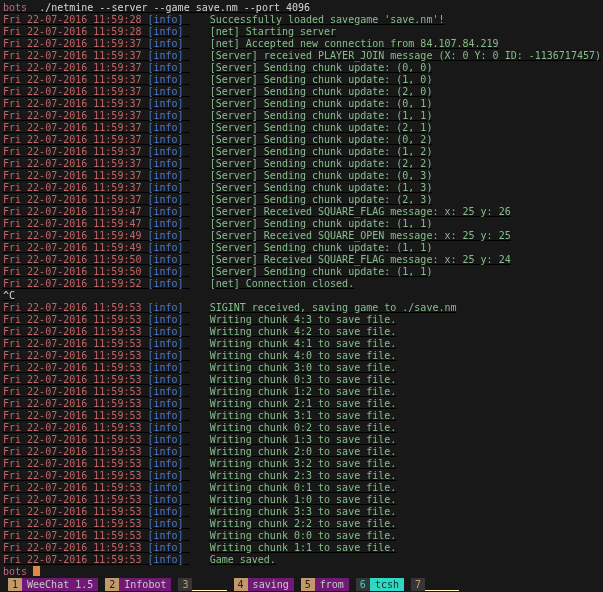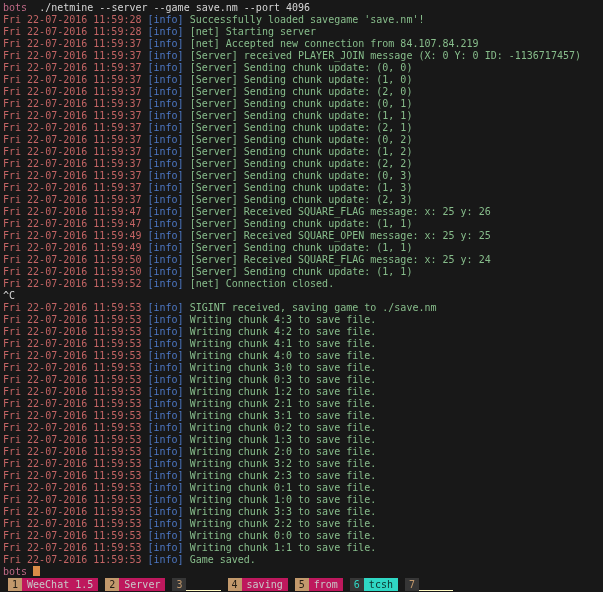--- a/index.html
+++ b/index.html
@@ -9,7 +9,7 @@
   .terminal {
     position:absolute; top:0; left:0; width:603px; height:578px;
     padding:2px 4px 0 3px;
-    font-size:10px; line-height:12px; white-space:pre;
+    font-size:10px; line-height:12px; white-space:pre;text-decoration:underline;
   }
   .row { height:12px; }
 

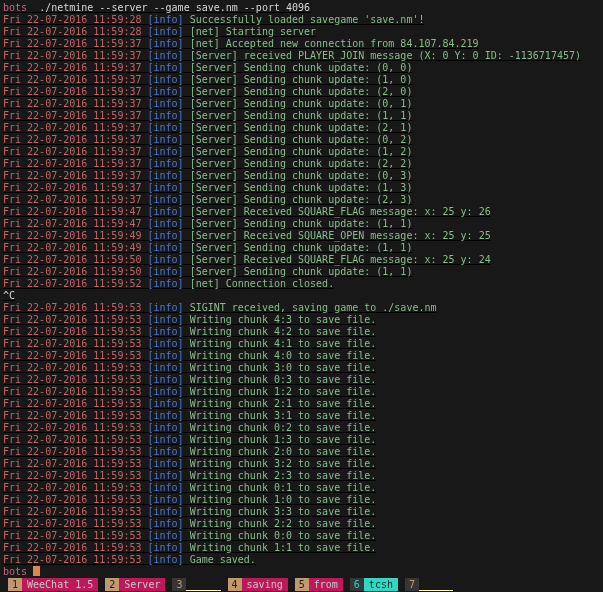--- a/index.html
+++ b/index.html
@@ -16,7 +16,7 @@
   .c-pink  { color:#bf6a86; }
   .c-red   { color:#c36464;text-align:right; }
   .c-blue  { color:#4d78c6; }
-  .c-green { color:#87bd8b; }
+  .c-green { color:#87bd8b;margin-left:20px; }
   .c-white { color:#d6d6d6; }
 
   .cursor {

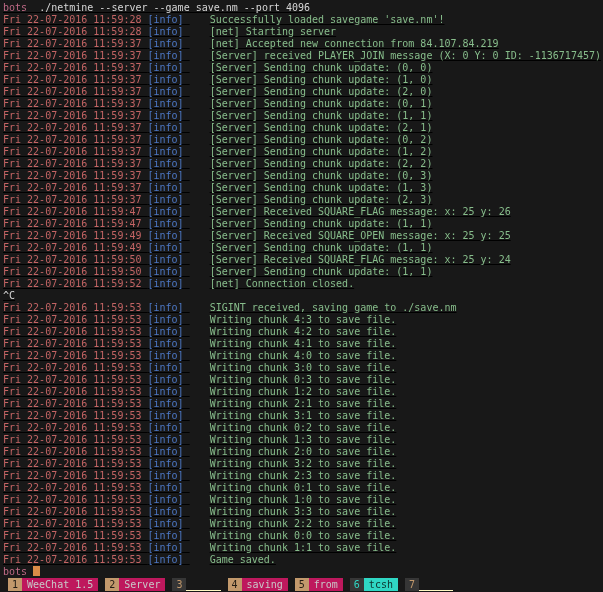--- a/index.html
+++ b/index.html
@@ -34,7 +34,7 @@
   .tab .num { padding:0 4px; }
   .tab .lbl { padding:0 5px; }
   .tab.normal .num      { background:#c2996c; color:#221c14; }
-  .tab.normal .lbl      { background:#be185d; color:#c9c9c9; }
+  .tab.normal .lbl      { background:#701a75; color:#c9c9c9; }
   .tab.active-tan .num  { background:#363636; color:#c2996c; }
   .tab.active-tan .lbl  { background:#fef9c3; color:#221c14;margin-top:12px; }
   .tab.active-cyan .num { background:#363636; color:#2fd7c4; }

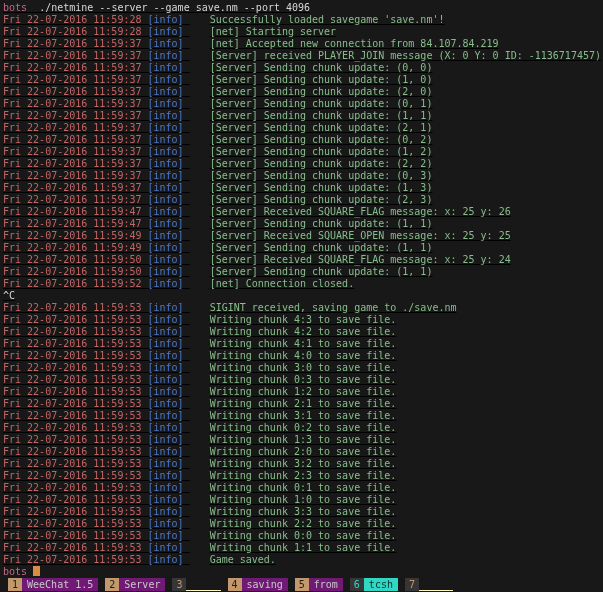--- a/index.html
+++ b/index.html
@@ -51,7 +51,7 @@
     </span>
     <span class="tab normal">
       <span class="num">2</span>
-      <span class="lbl">Server</span>
+      <span class="lbl">Infobot</span>
     </span>
     <span class="tab active-tan">
       <span class="num">3</span>

